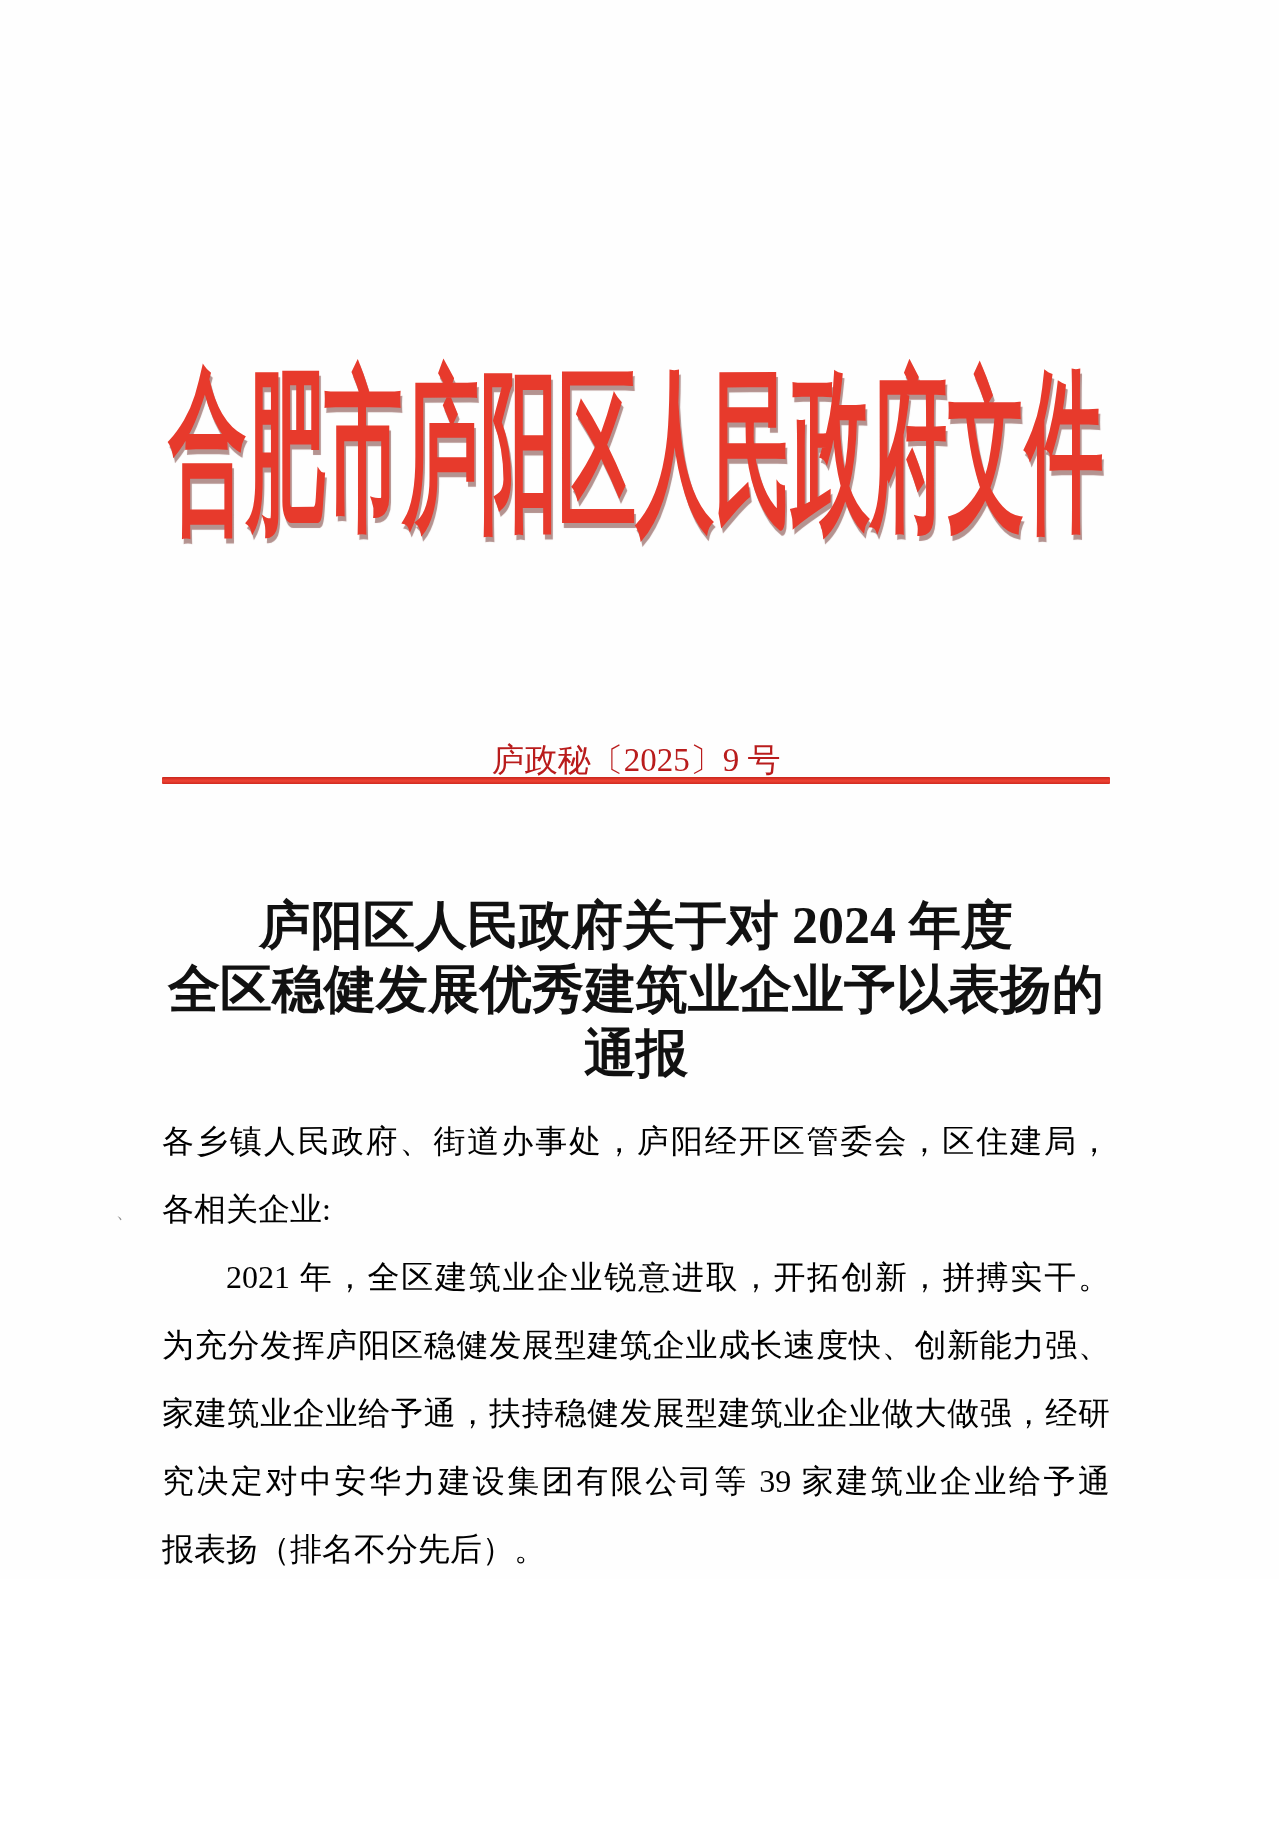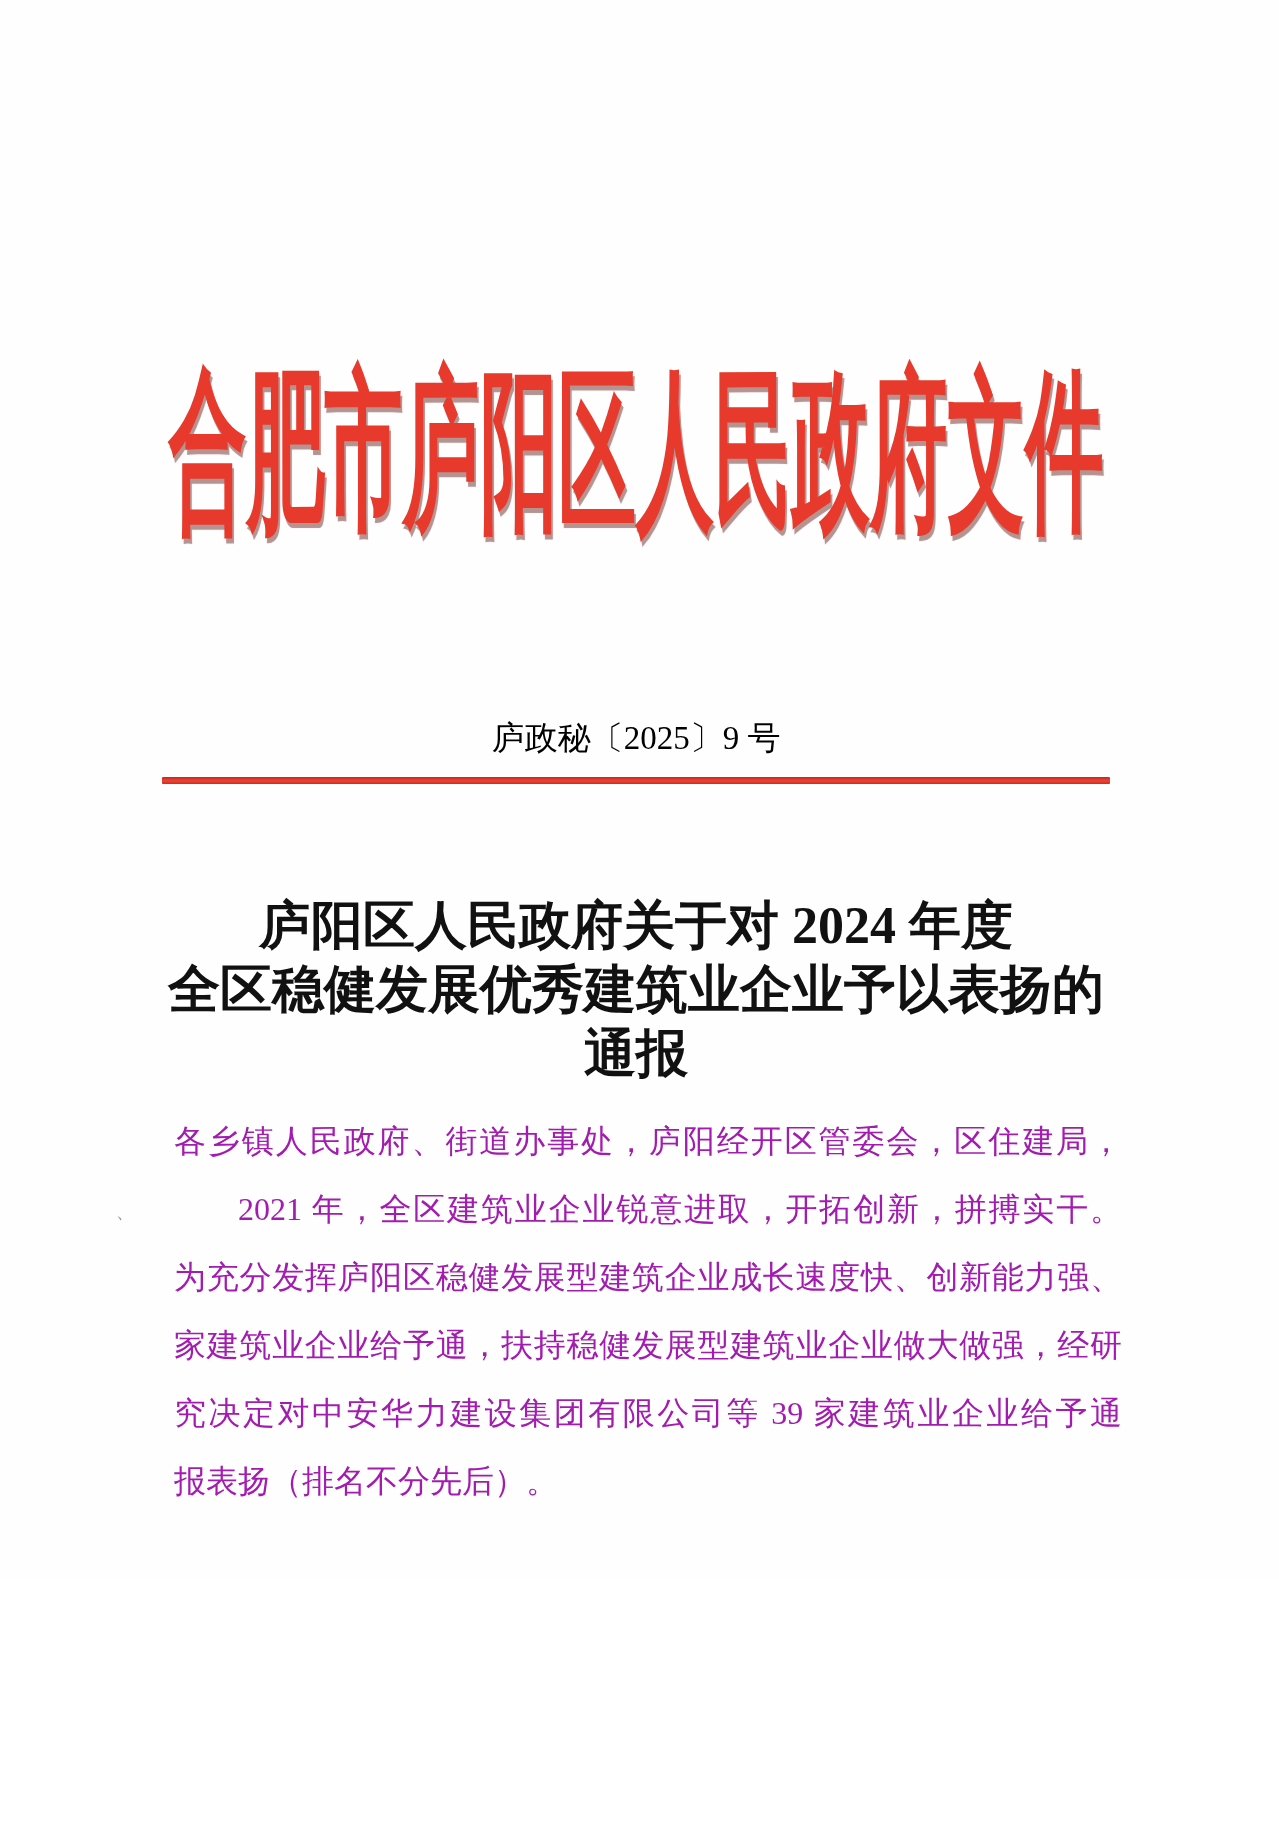--- a/index.html
+++ b/index.html
@@ -42,11 +42,11 @@
   }
   
   .doc-number {
-    top: 718px;
+    top: 740px;
     text-align: center;
     font-size: 33px;
     line-height: 40px;
-    color: #000000;
+    color: #b91c1c;
     font-family: Liberation Serif, serif;
   }
   

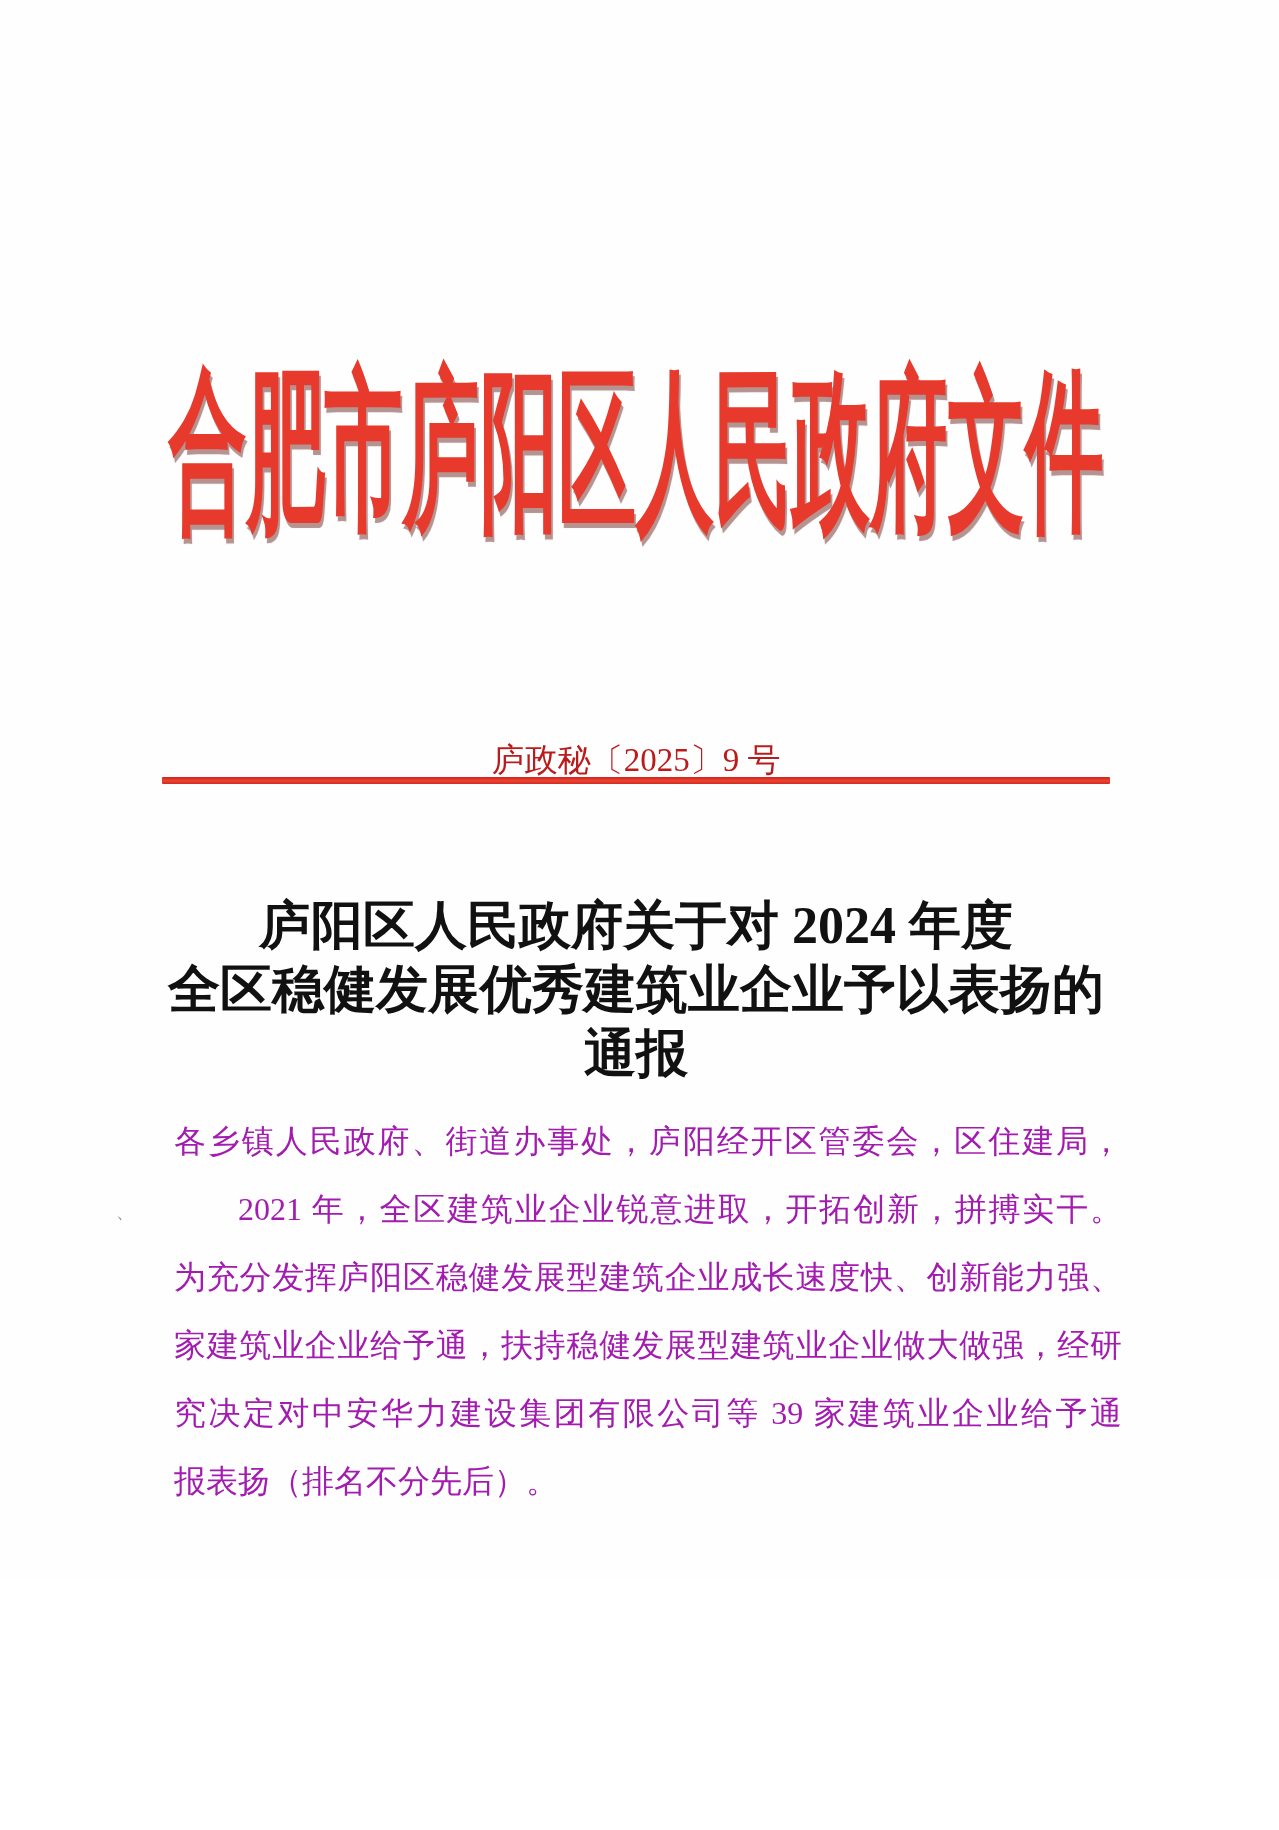--- a/index.html
+++ b/index.html
@@ -70,8 +70,7 @@
     top: 1107px;
     font-size: 32px;
     line-height: 68px;
-    color: #a21caf;
-    margin-left: 12px;
+    color: #000000;
   }
   .body-line {
     width: 100%;

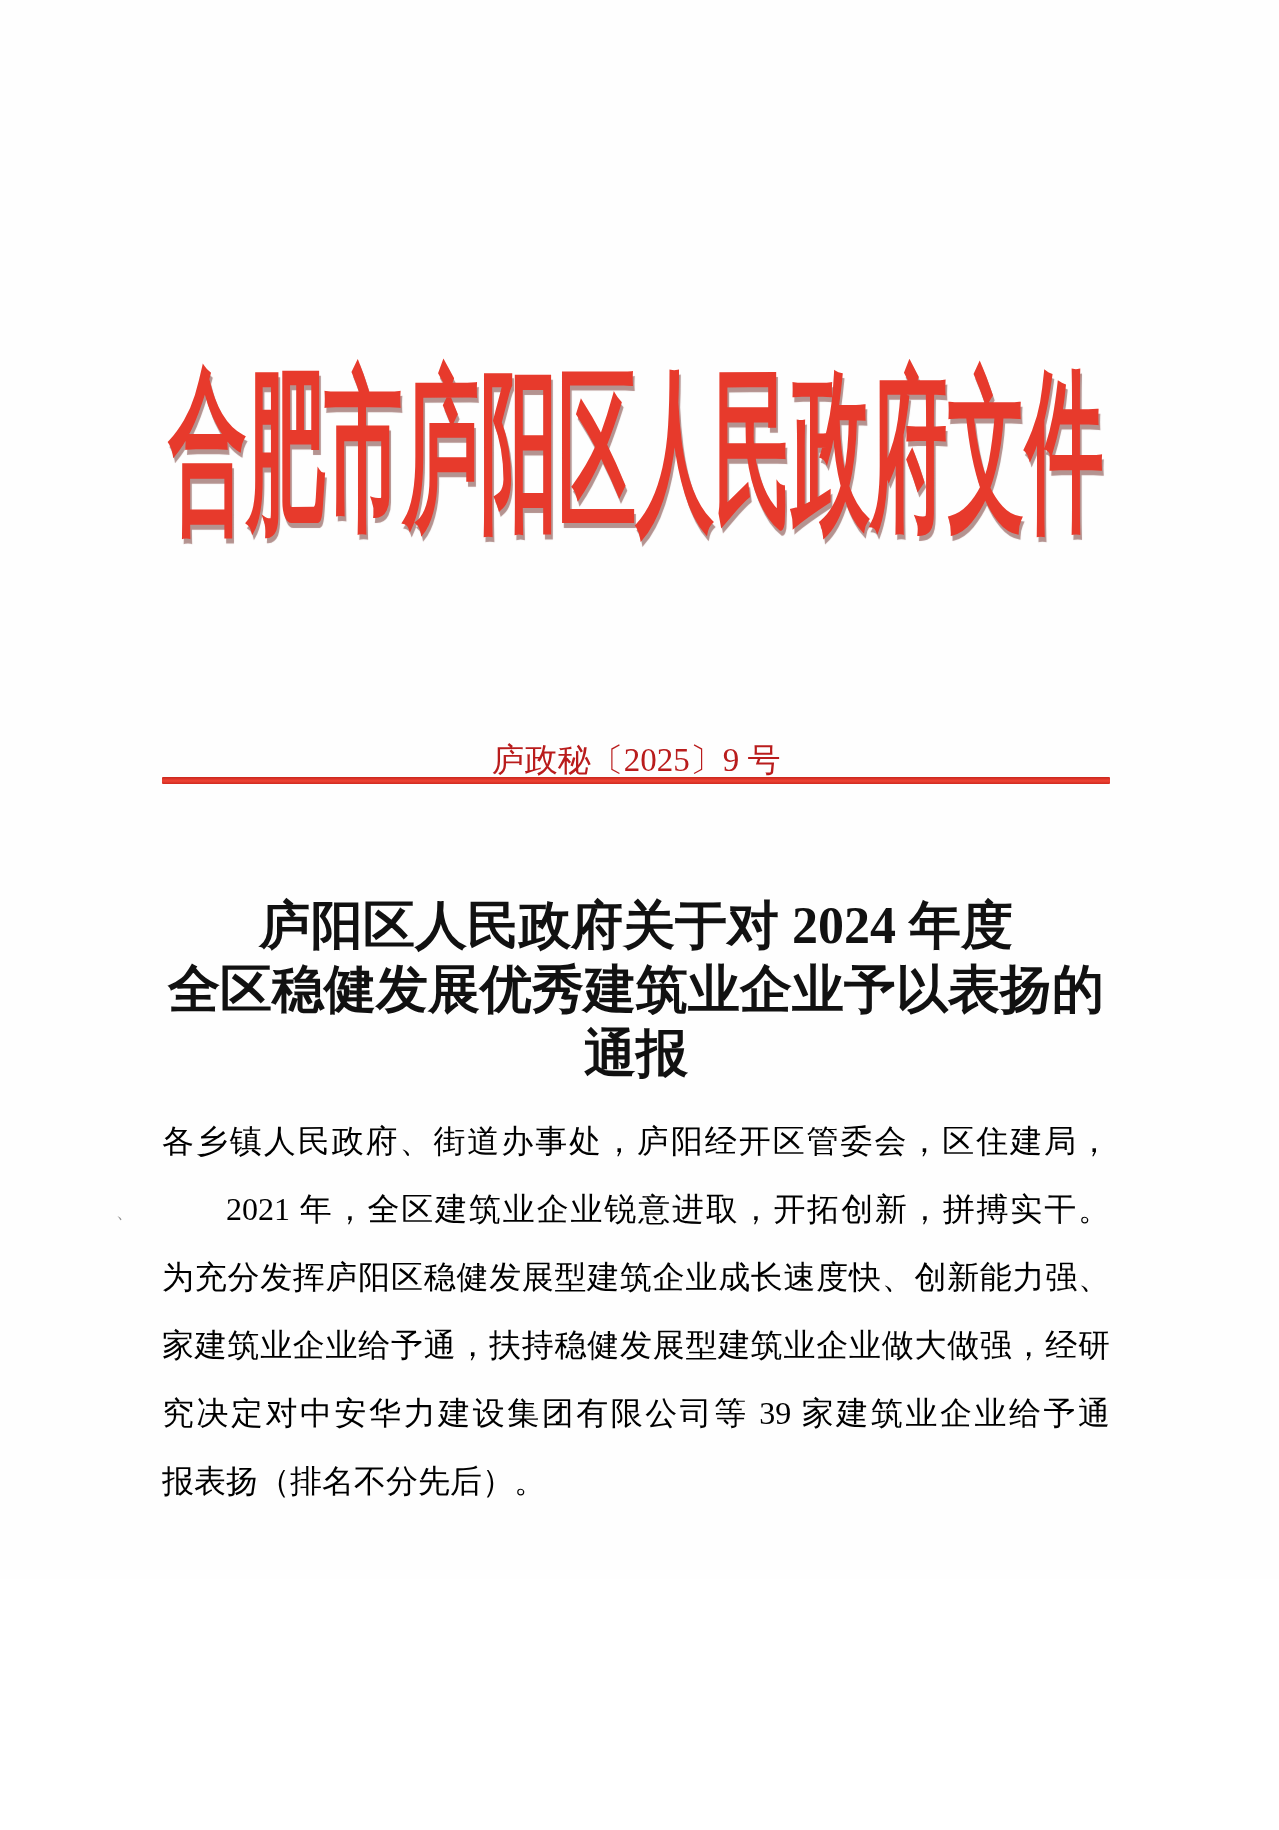--- a/index.html
+++ b/index.html
@@ -125,6 +125,7 @@
 
   <div class="column body-text">
     <div class="body-line fill">各乡镇人民政府、街道办事处，庐阳经开区管委会，区住建局，</div>
+    <div class="body-line plain">各相关企业:</div>
     <div class="body-line fill indent">2021 年，全区建筑业企业锐意进取，开拓创新，拼搏实干。</div>
     <div class="body-line fill">为充分发挥庐阳区稳健发展型建筑企业成长速度快、创新能力强、</div>
     <div class="body-line fill">家建筑业企业给予通，扶持稳健发展型建筑业企业做大做强，经研</div>

